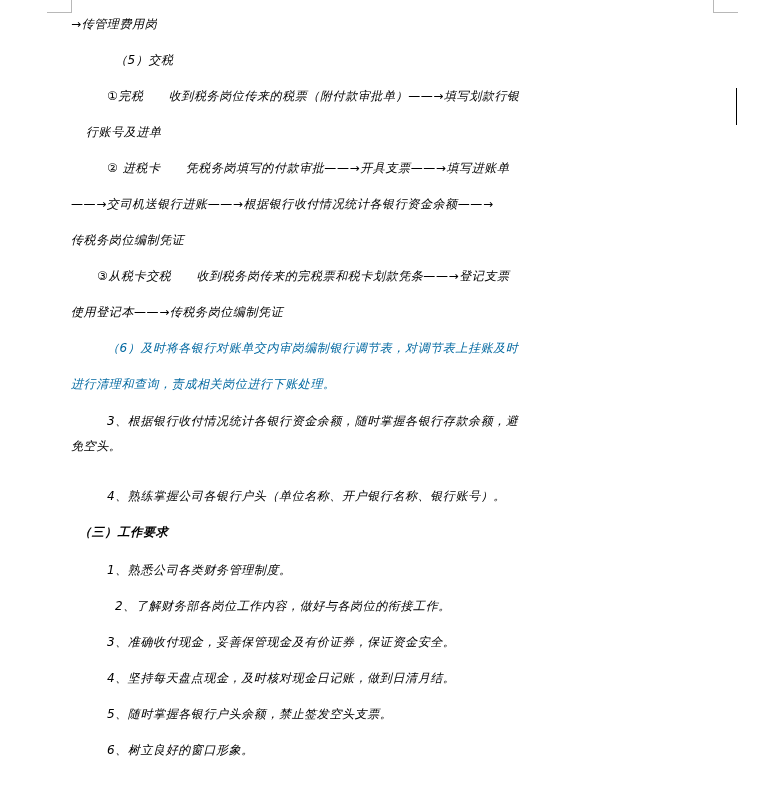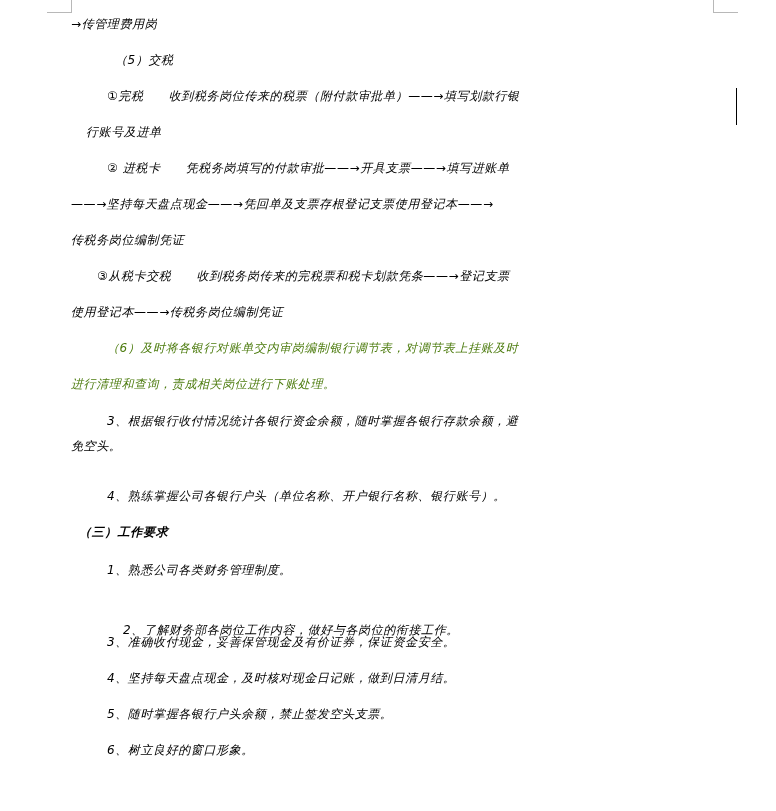--- a/index.html
+++ b/index.html
@@ -36,7 +36,7 @@
   <div class="line" style="top: 86px; left: 36px;">①完税　　收到税务岗位传来的税票（附付款审批单）——→填写划款行银</div>
   <div class="line" style="top: 122px; left: 0px; margin-left: 15px;">行账号及进单</div>
   <div class="line" style="top: 158px; left: 36px;">② 进税卡　　凭税务岗填写的付款审批——→开具支票——→填写进账单</div>
-  <div class="line" style="top: 194px; left: 0px;">——→坚持每天盘点现金——→凭回单及支票存根登记支票使用登记本——→</div>
+  <div class="line" style="top: 194px; left: 0px;">——→交司机送银行进账——→根据银行收付情况统计各银行资金余额——→</div>
   <div class="line" style="top: 230px; left: 0px;">传税务岗位编制凭证</div>
   <div class="line" style="top: 266px; left: 26px;">③从税卡交税　　收到税务岗传来的完税票和税卡划款凭条——→登记支票</div>
   <div class="line" style="top: 302px; left: 0px; text-align: center;">使用登记本——→传税务岗位编制凭证</div>

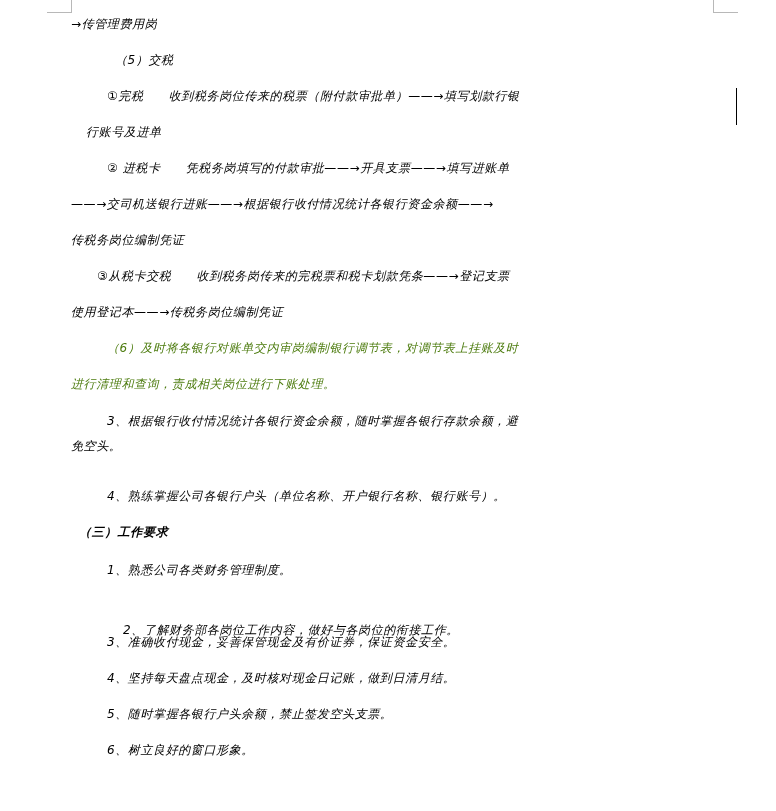--- a/index.html
+++ b/index.html
@@ -18,7 +18,7 @@
     letter-spacing: 0.6px;
     font-style: italic;
   }
-  .line.red { color: #4d7c0f; }
+  .line.red { color: #0369a1; }
   .line.heading { font-weight: bold; font-family: "DejaVu Serif", serif; letter-spacing: 0.8px; }
   .cursor {
     position: absolute; left: 665px; top: 88px; width: 1px; height: 37px; background: #000;

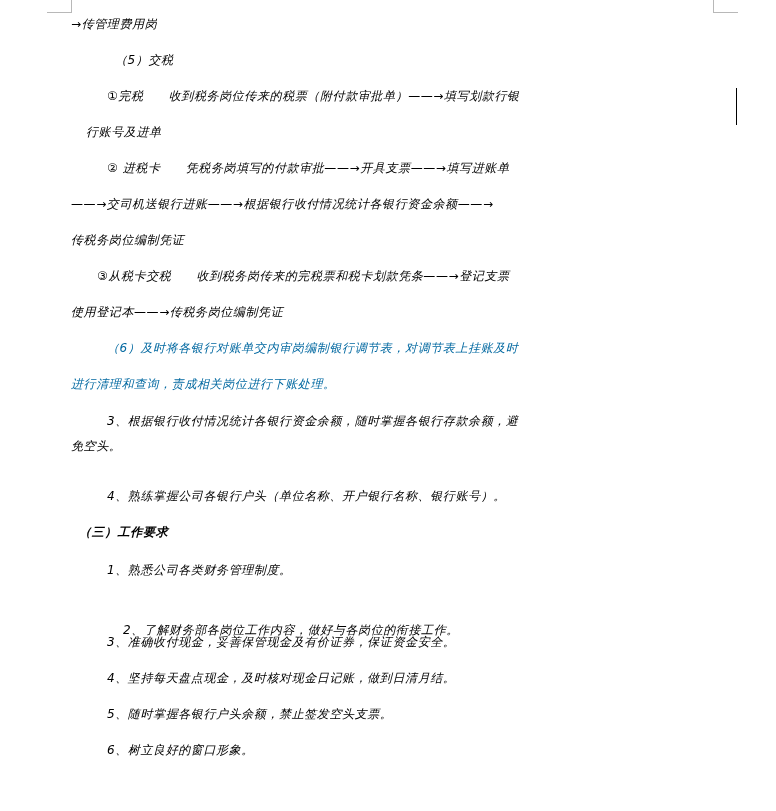--- a/index.html
+++ b/index.html
@@ -47,7 +47,7 @@
   <div class="line" style="top: 486px; left: 36px;">4、熟练掌握公司各银行户头（单位名称、开户银行名称、银行账号）。</div>
   <div class="line heading" style="top: 522px; left: 8px;">（三）工作要求</div>
   <div class="line" style="top: 560px; left: 36px;">1、熟悉公司各类财务管理制度。</div>
-  <div class="line" style="top: 596px; left: 52px; margin-top: 24px;">2、了解财务部各岗位工作内容，做好与各岗位的衔接工作。</div>
+  <div class="line" style="top: 596px; left: 44px;">2、了解财务部各岗位工作内容，做好与各岗位的衔接工作。</div>
   <div class="line" style="top: 632px; left: 36px;">3、准确收付现金，妥善保管现金及有价证券，保证资金安全。</div>
   <div class="line" style="top: 668px; left: 36px;">4、坚持每天盘点现金，及时核对现金日记账，做到日清月结。</div>
   <div class="line" style="top: 704px; left: 36px;">5、随时掌握各银行户头余额，禁止签发空头支票。</div>

